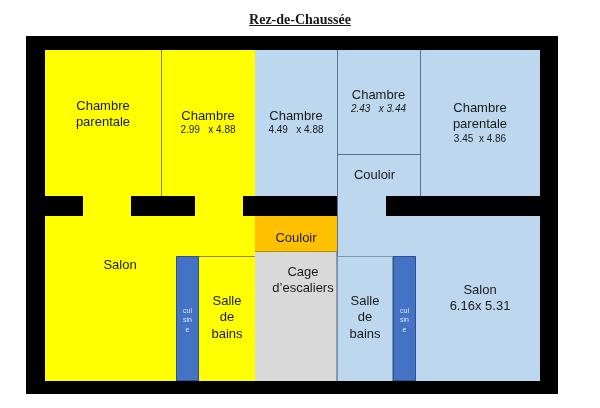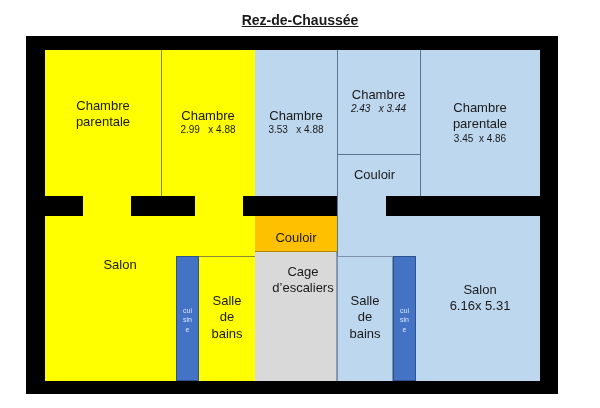--- a/index.html
+++ b/index.html
@@ -4,7 +4,7 @@
 <style>
   html, body { margin:0; padding:0; background:#ffffff; }
   body { width:600px; height:408px; position:relative; overflow:hidden; font-family:"Liberation Sans", sans-serif; color:#1a1a1a; }
-  .title { position:absolute; left:0; width:600px; top:12px; text-align:center; font-weight:bold; font-size:14px; text-decoration:underline; }
+  .title { position:absolute; left:0; width:600px; top:12px; text-align:center; font-weight:bold; font-size:14px; text-decoration:underline;font-family:Liberation Serif, serif; }
   .abs { position:absolute; box-sizing:border-box; }
   .outer { left:26px; top:36px; width:532px; height:358px; background:#000; }
   .yellow { background:#ffff00; }

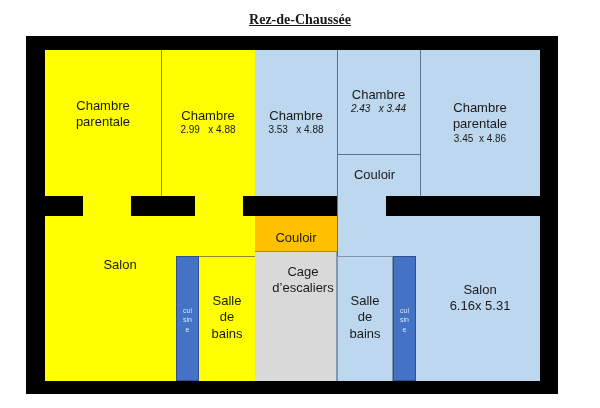--- a/index.html
+++ b/index.html
@@ -64,7 +64,7 @@
 </div>
 <div class="label" style="left:255px;top:108px;width:82px;">
   <div class="name">Chambre</div>
-  <div class="dim" style="white-space:pre;">3.53   x 4.88</div>
+  <div class="dim" style="white-space:pre;">4.49   x 4.88</div>
 </div>
 <div class="label" style="left:337px;top:87px;width:83px;">
   <div class="name">Chambre</div>

